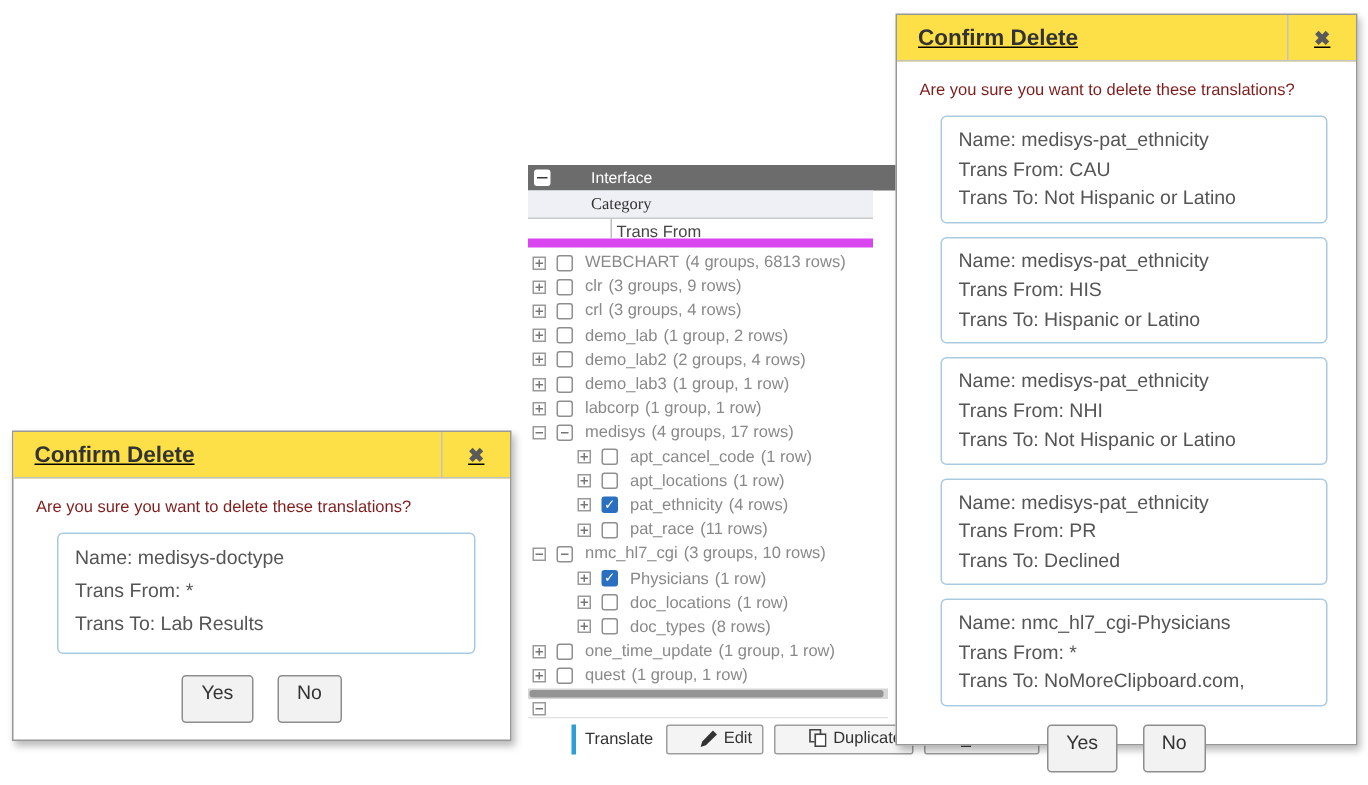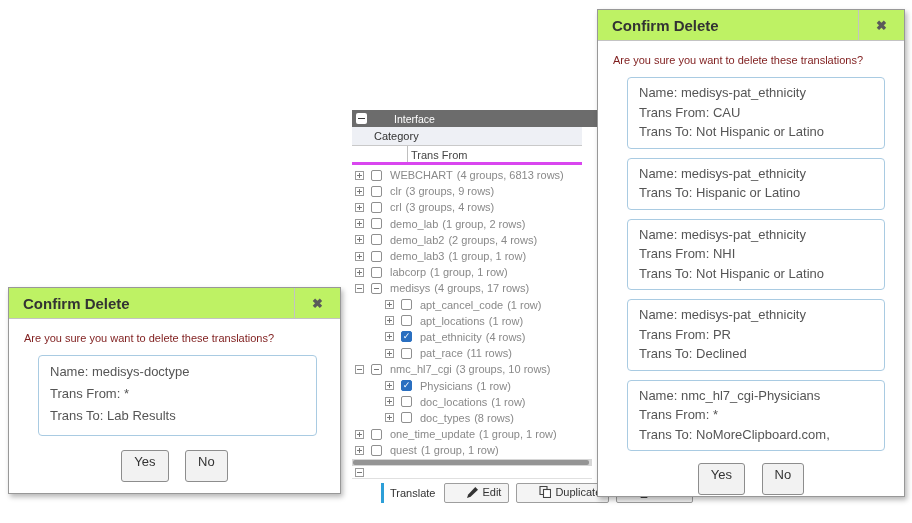--- a/index.html
+++ b/index.html
@@ -11,7 +11,7 @@
   .dialog { position:absolute; background:#fff; border:1px solid #989898; box-shadow:2px 3px 5px rgba(0,0,0,.28); }
   .dlg-left  { left:8px;  top:287px; width:333px; height:207px; }
   .dlg-right { left:597px; top:9px;  width:308px; height:488px; }
-  .dlg-titlebar { display:flex; align-items:stretch; background:#bef264; border-bottom:1px solid #c3c3c3; }
+  .dlg-titlebar { display:flex; align-items:stretch; background:#fde047; border-bottom:1px solid #c3c3c3;text-decoration:underline; }
   .dlg-title { flex:1; font-weight:bold; font-size:15px; color:#333; padding:7px 14px 6px 14px; }
   .dlg-close { width:46px; border-left:1px solid #c3c3c3; display:flex; align-items:center; justify-content:center; cursor:pointer; }
   .dlg-close .x { color:#5a5a5a; font-size:13px; font-weight:bold; }

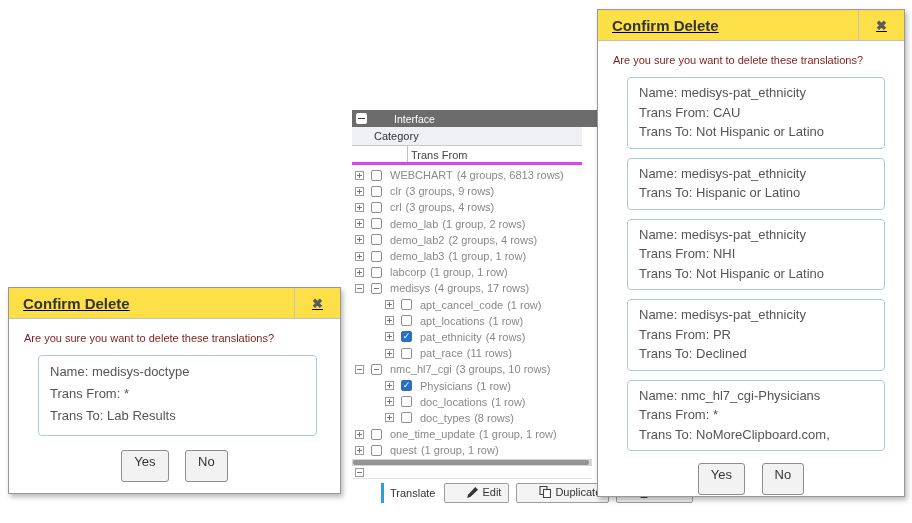--- a/index.html
+++ b/index.html
@@ -30,7 +30,7 @@
   .hdr-minus { width:11px; height:11px; background:#fff; border-radius:2px; margin-left:4px; position:relative; cursor:pointer; }
   .hdr-minus::before { content:''; position:absolute; left:2px; right:2px; top:5px; height:1px; background:#3a3a3a; }
   .hdr-title { color:#fff; font-size:10.5px; margin-left:27px; }
-  .p-cat { width:230px; height:19px; line-height:19px; background:#eef0f5; border-bottom:1px solid #c9c9c9; color:#333; padding-left:22px; cursor:pointer; }
+  .p-cat { width:230px; height:19px; line-height:19px; background:#eef0f5; border-bottom:1px solid #c9c9c9; color:#333; padding-left:42px; cursor:pointer;font-family:Liberation Serif, serif; }
   .p-tf { width:230px; height:19px; line-height:19px; background:#fff; border-bottom:3px solid #d946ef; color:#444; padding-left:59px; position:relative; cursor:pointer; }
   .p-tf::before { content:''; position:absolute; left:55px; top:0; bottom:0; width:1px; background:#bfbfbf; }
 

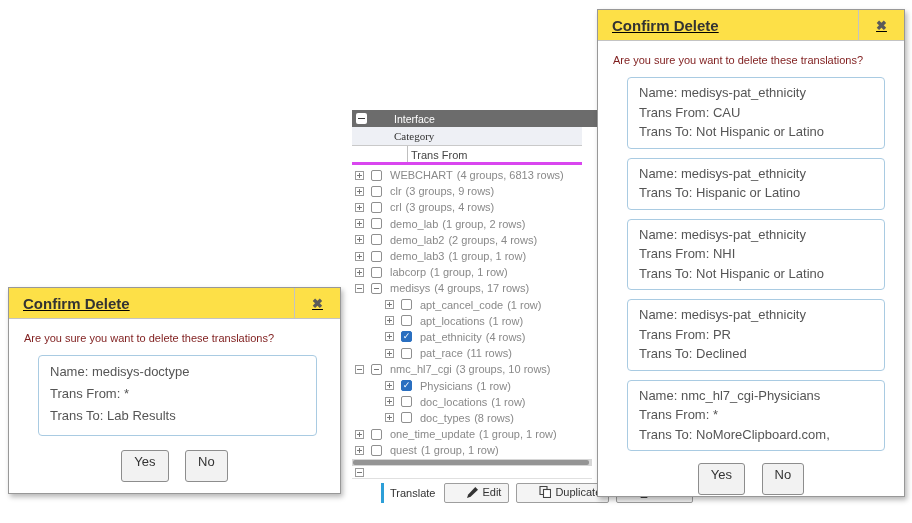--- a/index.html
+++ b/index.html
@@ -31,7 +31,7 @@
   .hdr-minus::before { content:''; position:absolute; left:2px; right:2px; top:5px; height:1px; background:#3a3a3a; }
   .hdr-title { color:#fff; font-size:10.5px; margin-left:27px; }
   .p-cat { width:230px; height:19px; line-height:19px; background:#eef0f5; border-bottom:1px solid #c9c9c9; color:#333; padding-left:42px; cursor:pointer;font-family:Liberation Serif, serif; }
-  .p-tf { width:230px; height:19px; line-height:19px; background:#fff; border-bottom:3px solid #d946ef; color:#444; padding-left:59px; position:relative; cursor:pointer; }
+  .p-tf { width:230px; height:19px; line-height:19px; background:#fff; border-bottom:6px solid #d946ef; color:#444; padding-left:59px; position:relative; cursor:pointer; }
   .p-tf::before { content:''; position:absolute; left:55px; top:0; bottom:0; width:1px; background:#bfbfbf; }
 
   .p-tree { width:240px; height:294px; overflow:hidden; padding-top:2px; }

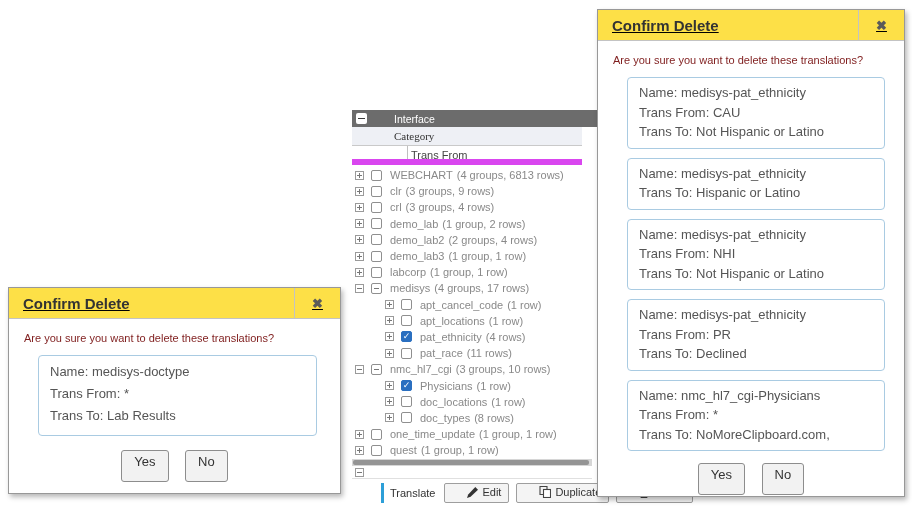--- a/index.html
+++ b/index.html
@@ -247,6 +247,7 @@
       </div>
       <div class="trans-box">
         <div>Name: medisys-pat_ethnicity</div>
+        <div>Trans From: HIS</div>
         <div>Trans To: Hispanic or Latino</div>
       </div>
       <div class="trans-box">

